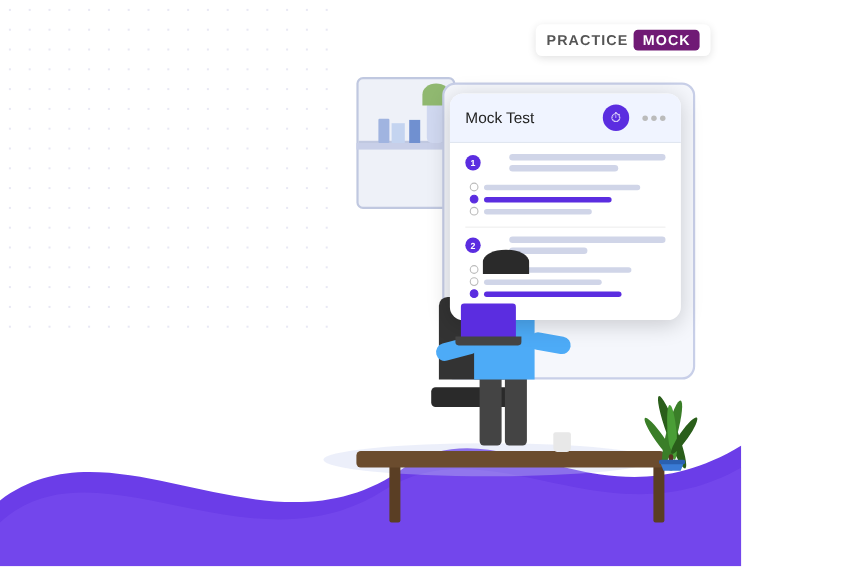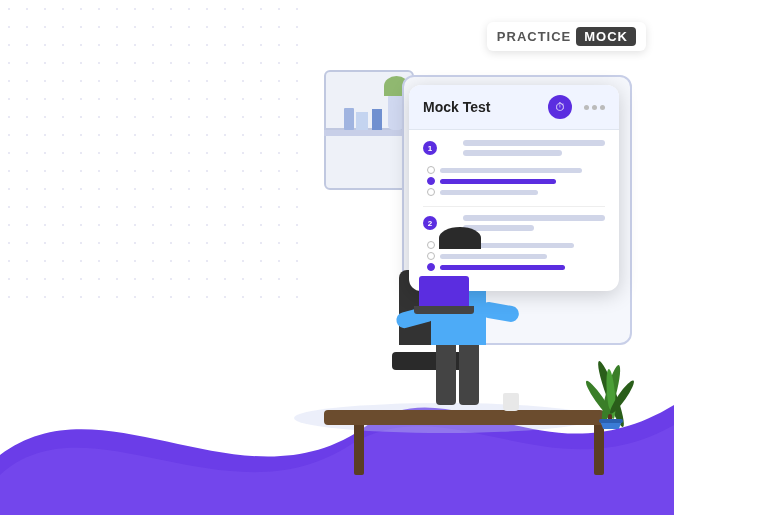--- a/index.html
+++ b/index.html
@@ -66,7 +66,7 @@
     }
 
     .logo-mock {
-      background: #404040;
+      background: #701a75;
       color: #fff;
       font-size: 13px;
       font-weight: 800;

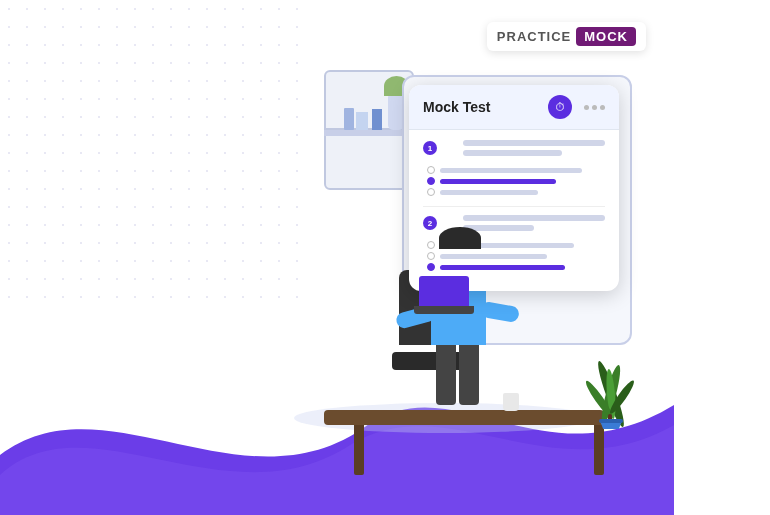--- a/index.html
+++ b/index.html
@@ -117,7 +117,7 @@
 
     .mock-card-title {
       font-size: 14px;
-      font-weight: 700;
+      font-weight: 400;
       color: #222;
     }
 

